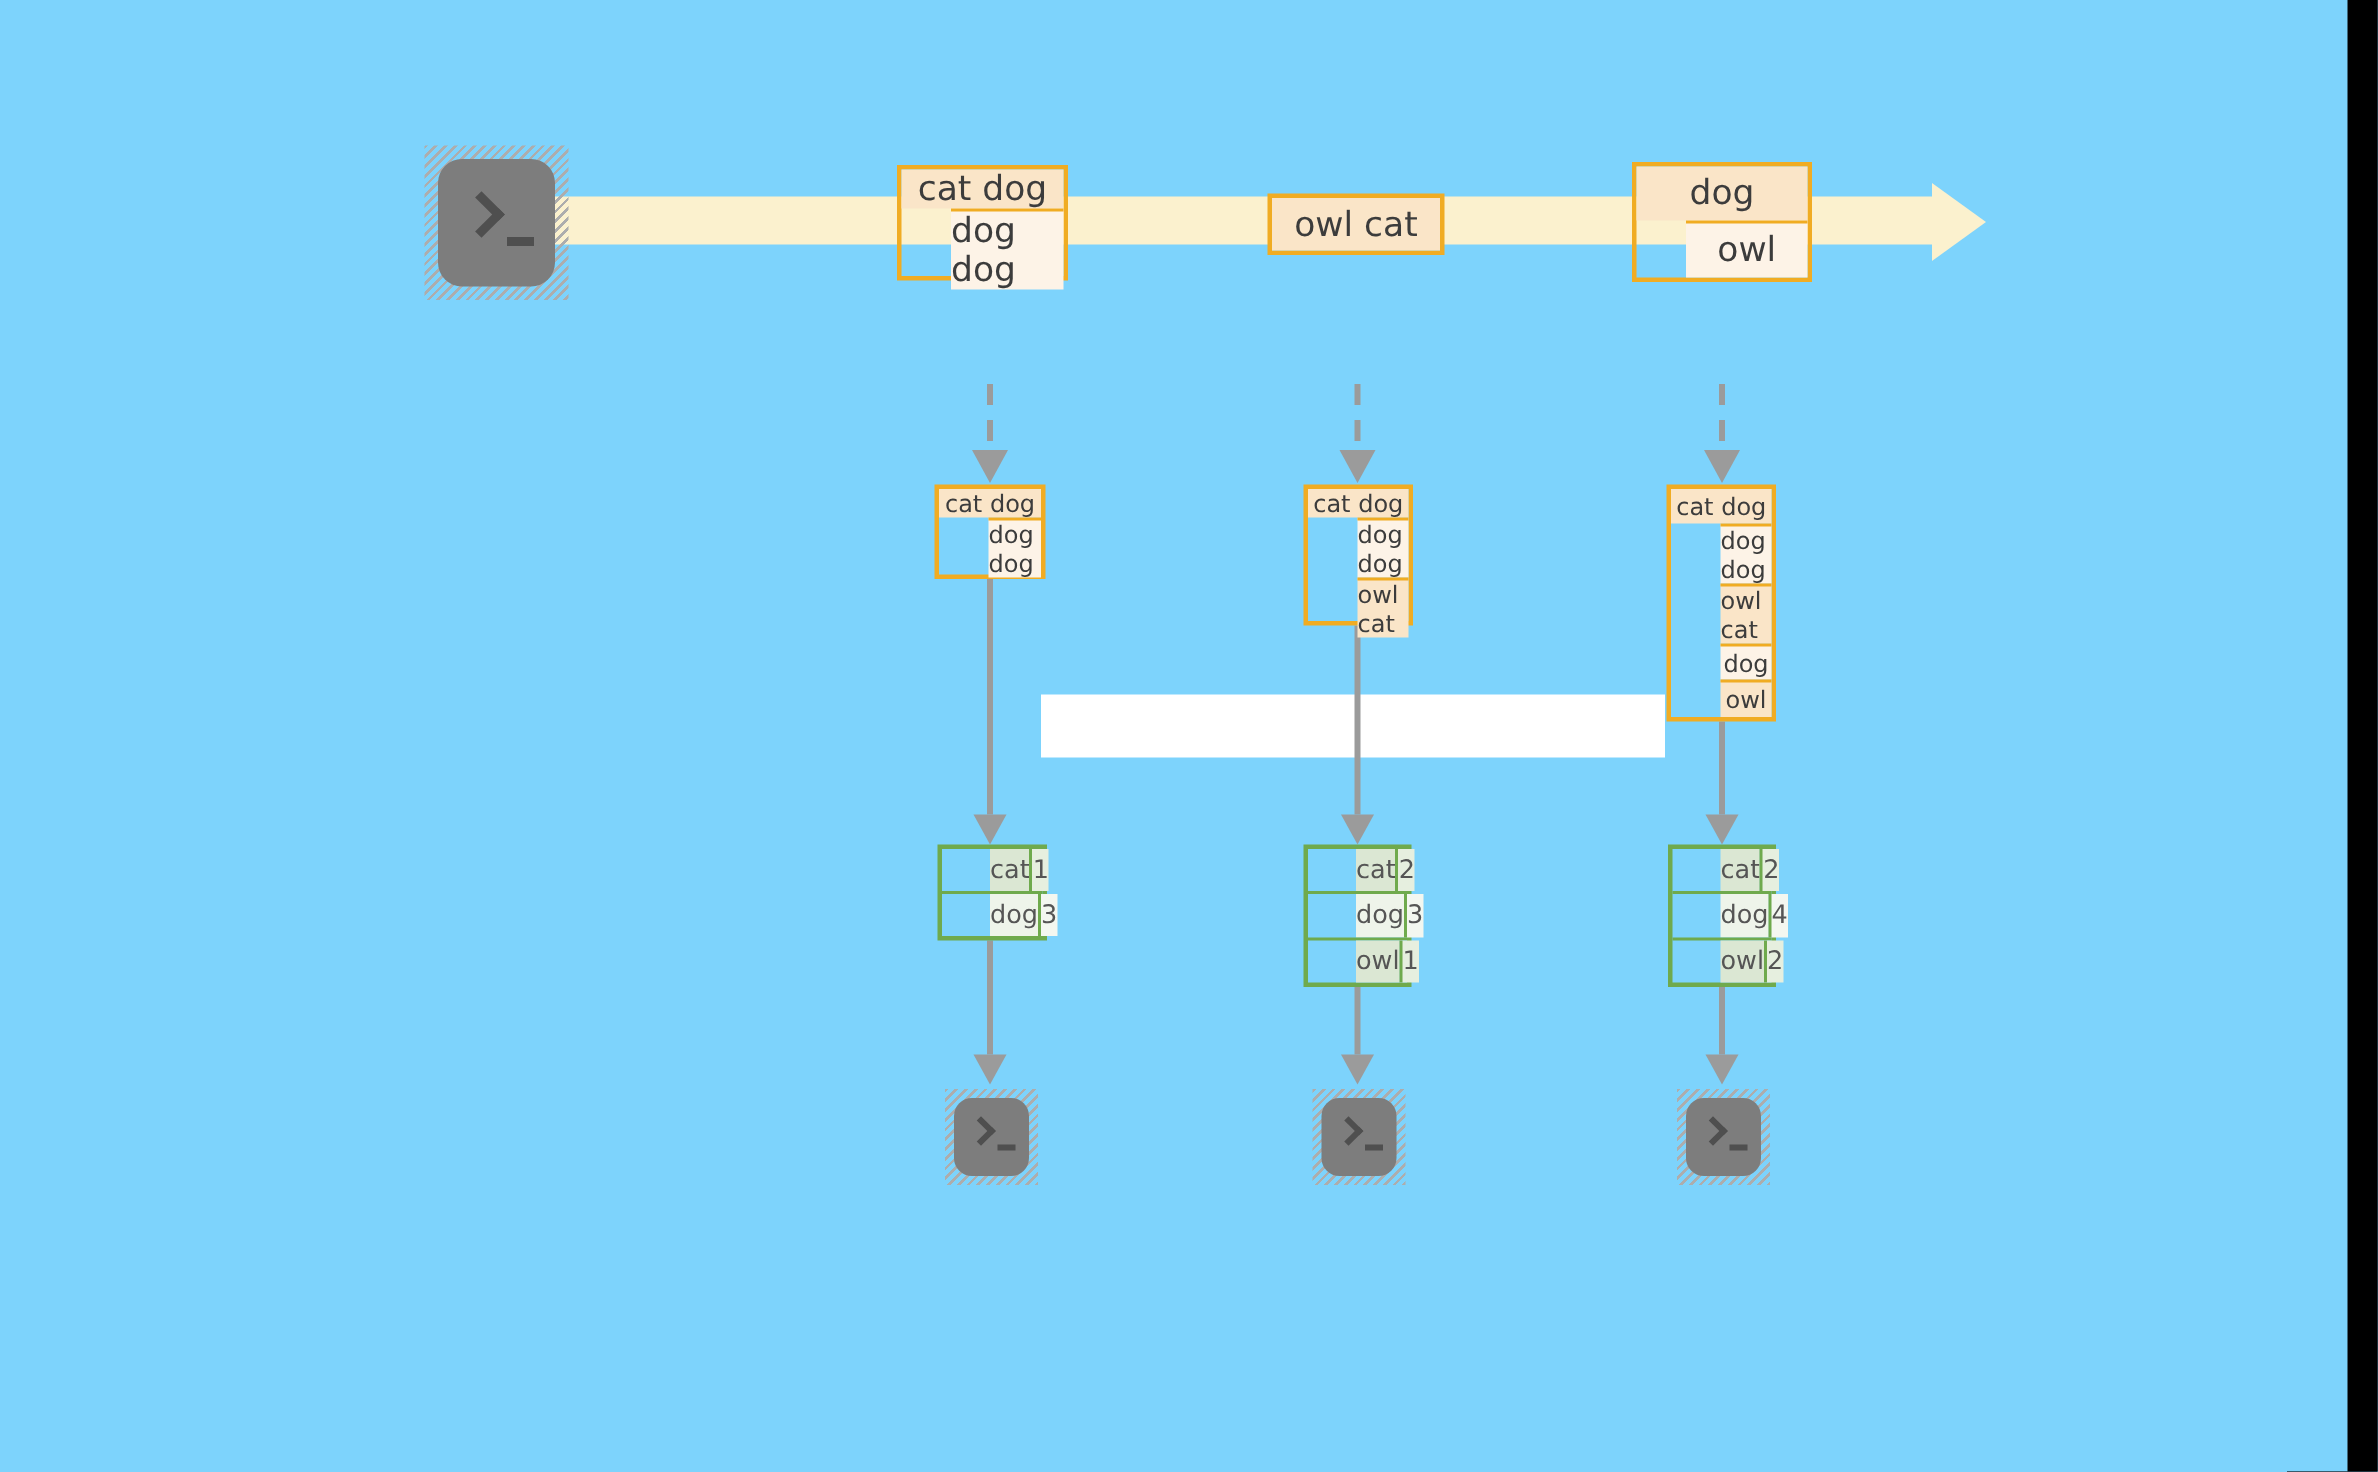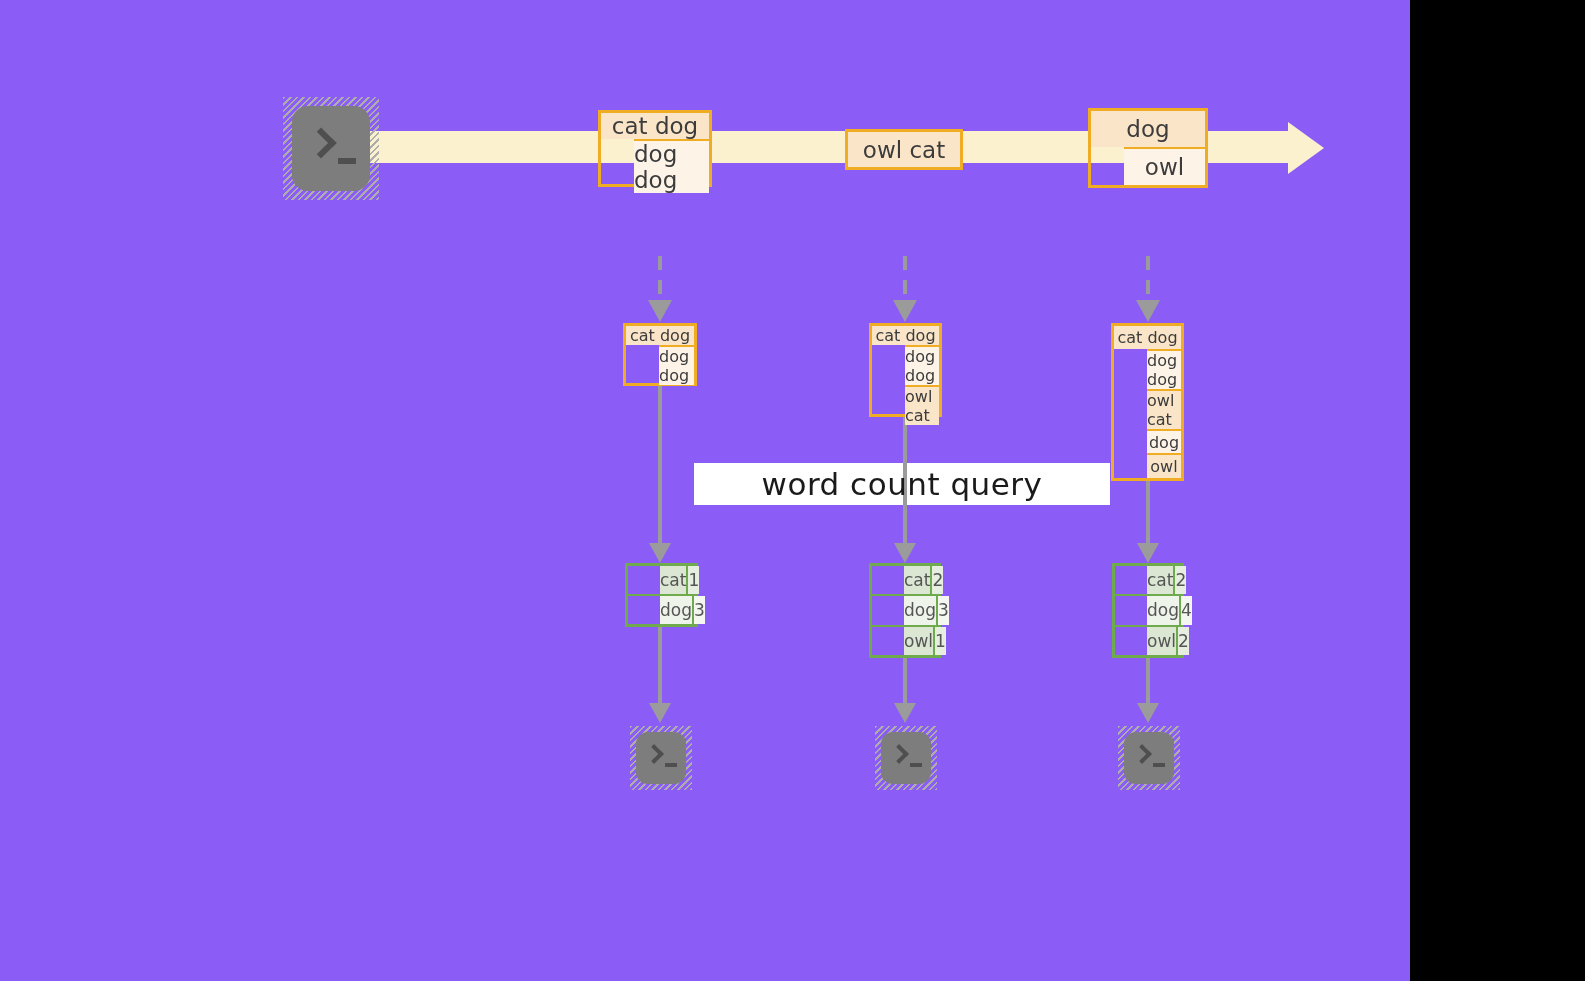--- a/index.html
+++ b/index.html
@@ -8,7 +8,7 @@
     --arrow:#9B9B9B; --gray:#7D7D7D; --glyph:#4F4F4F; --ink:#3C3C3C; --gink:#555;
   }
   html,body{margin:0;padding:0;background:#000;}
-  #stage{position:relative;width:1410px;height:981px;background:#8b5cf6;overflow:hidden;
+  #stage{position:relative;width:1565px;height:981px;background:#7dd3fc;overflow:hidden;
          font-family:"DejaVu Sans","Liberation Sans",sans-serif;}
 
   

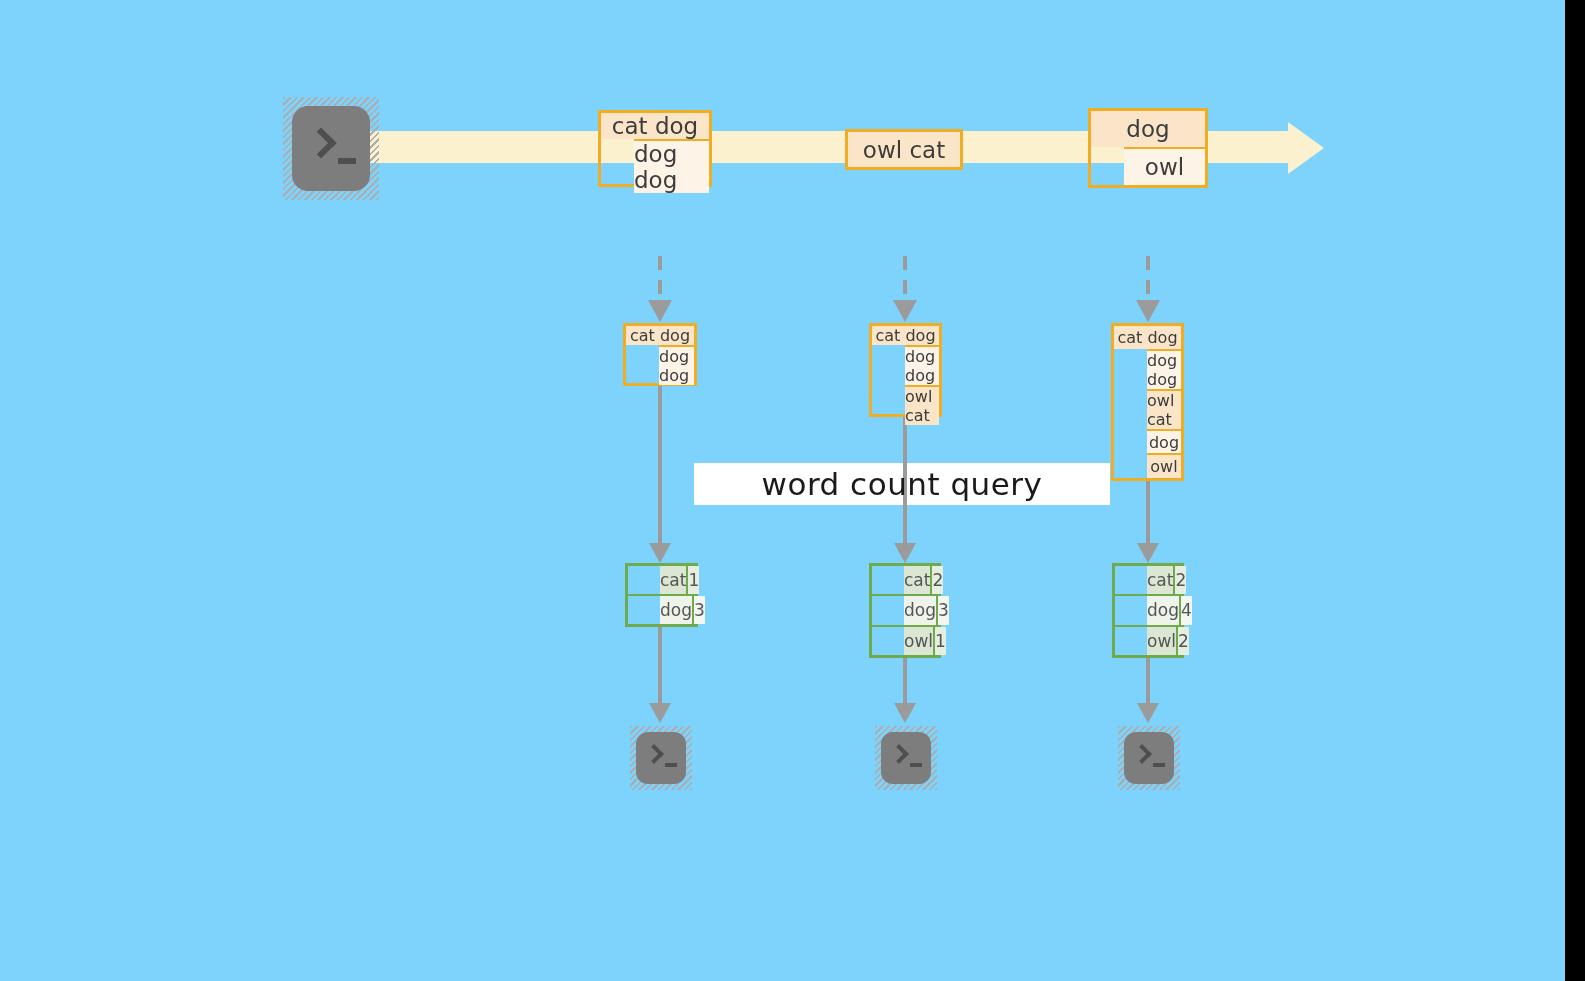--- a/index.html
+++ b/index.html
@@ -124,7 +124,6 @@
   </div>
 
   <div class="label-bg"></div>
-  <div class="label-text">word count query</div>
 
   <div class="aline" style="left:658px;top:385px;height:158px;"></div>
   <div class="ahead" style="left:649px;top:543px;"></div>

